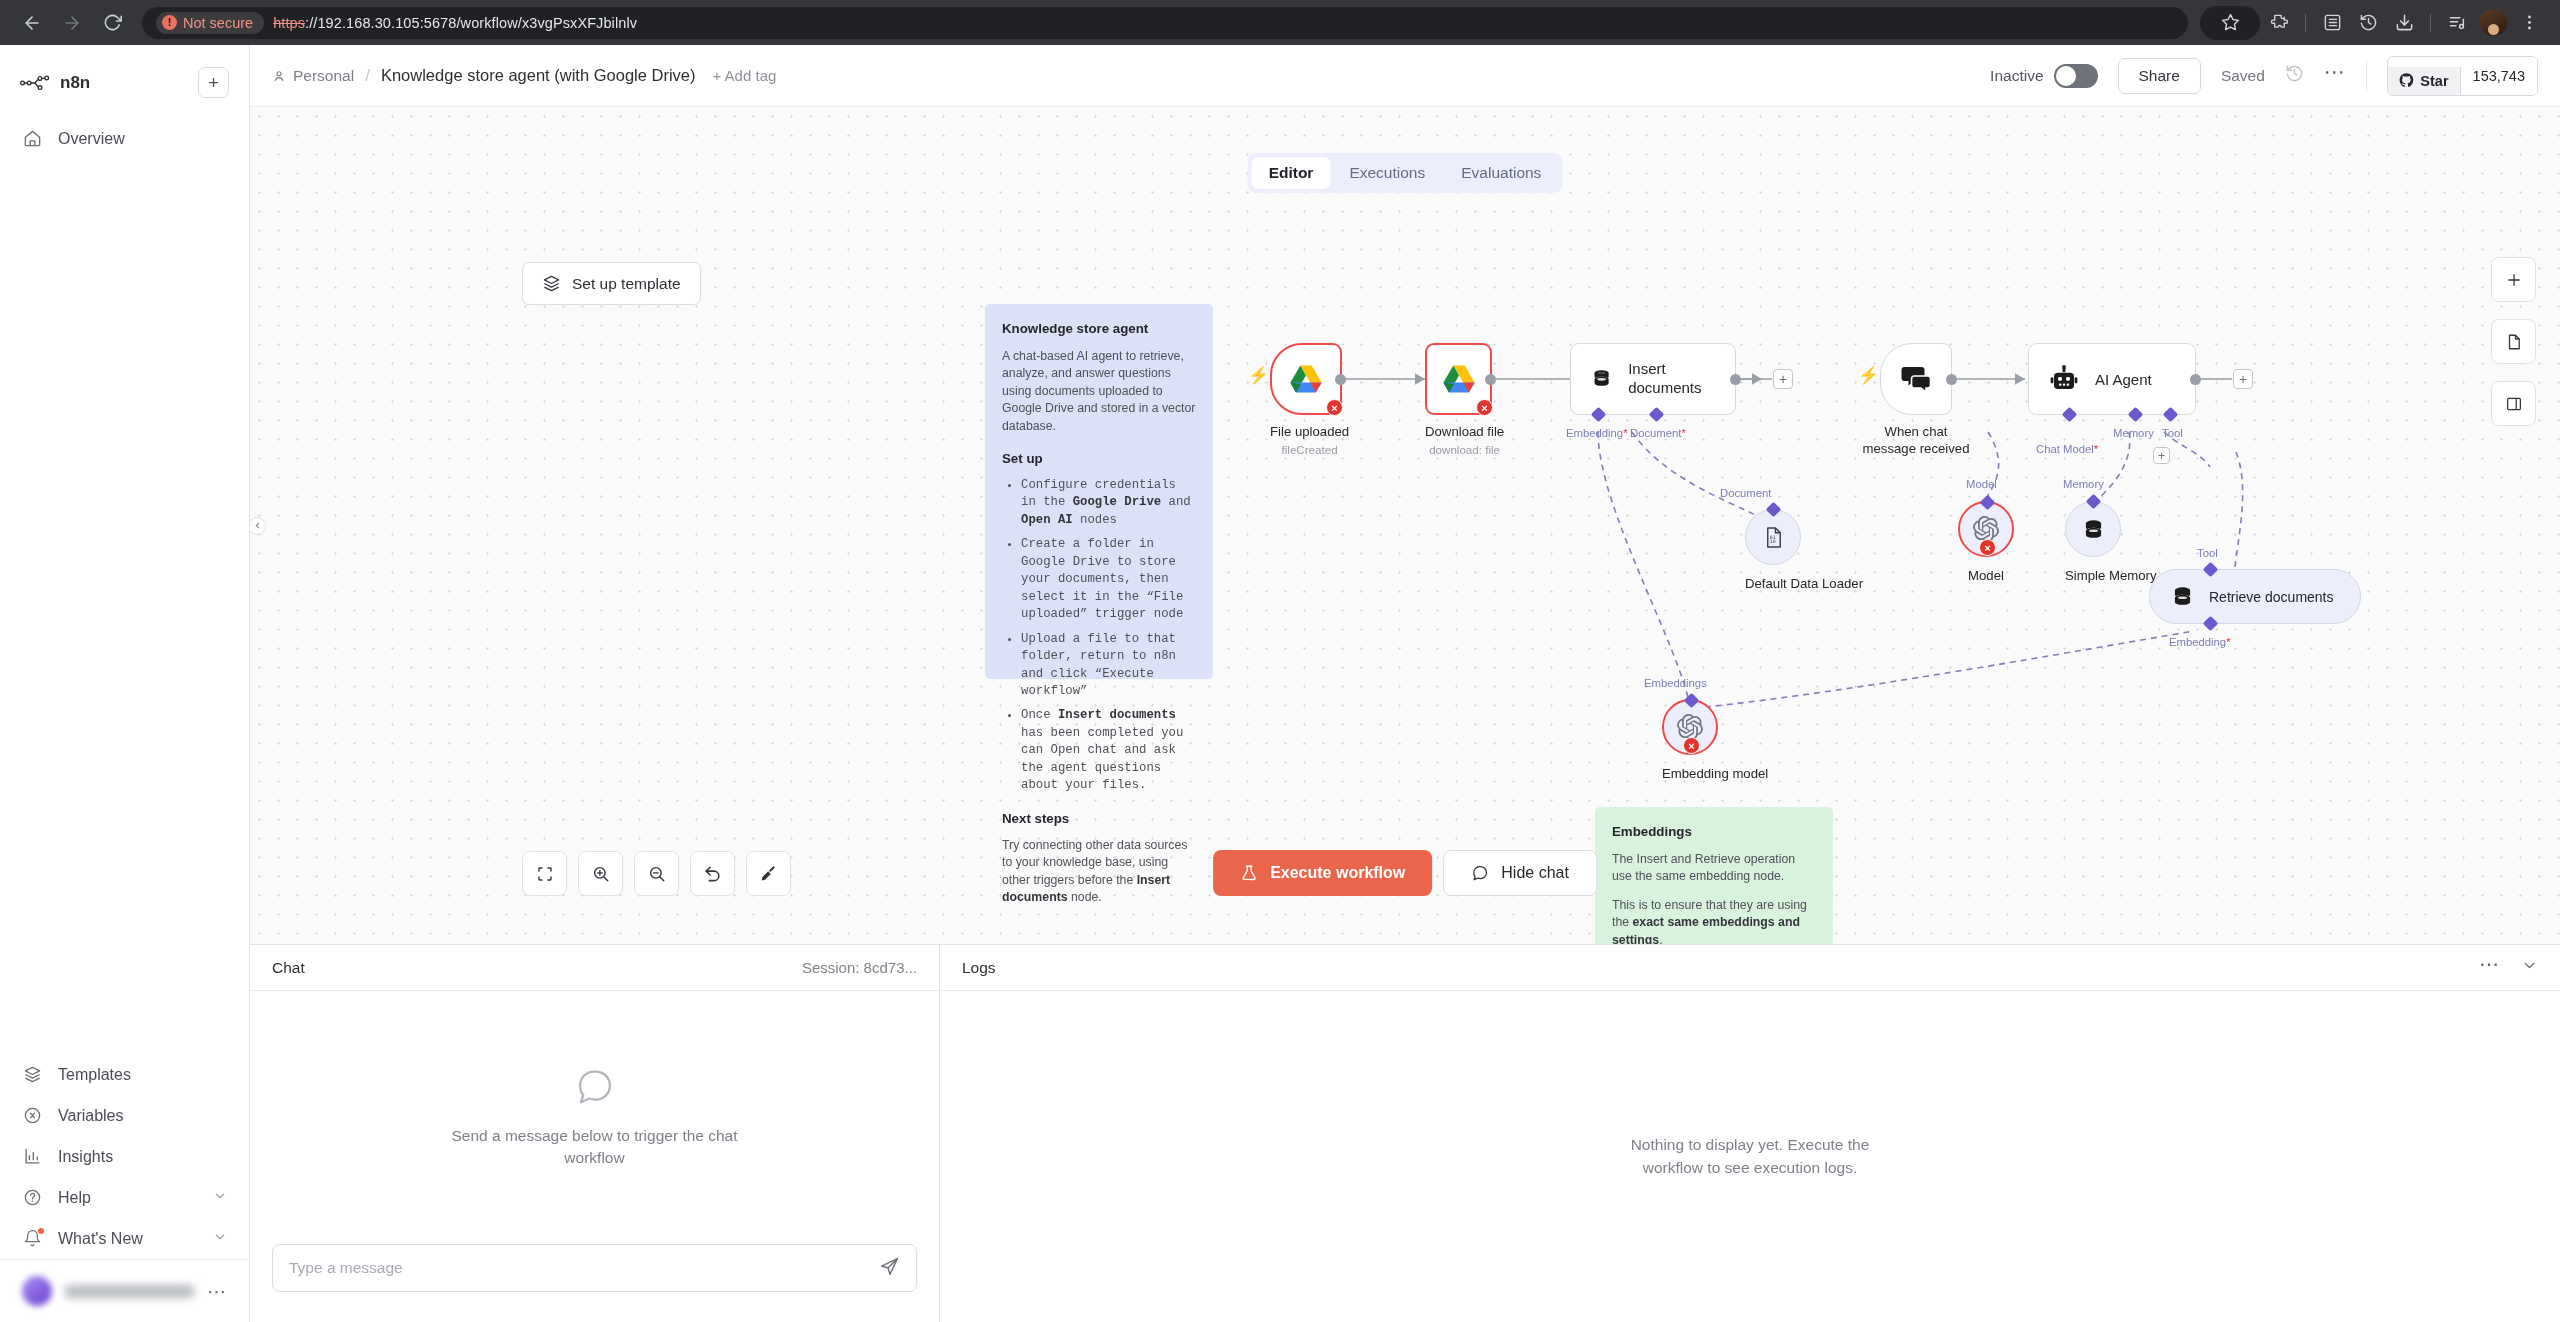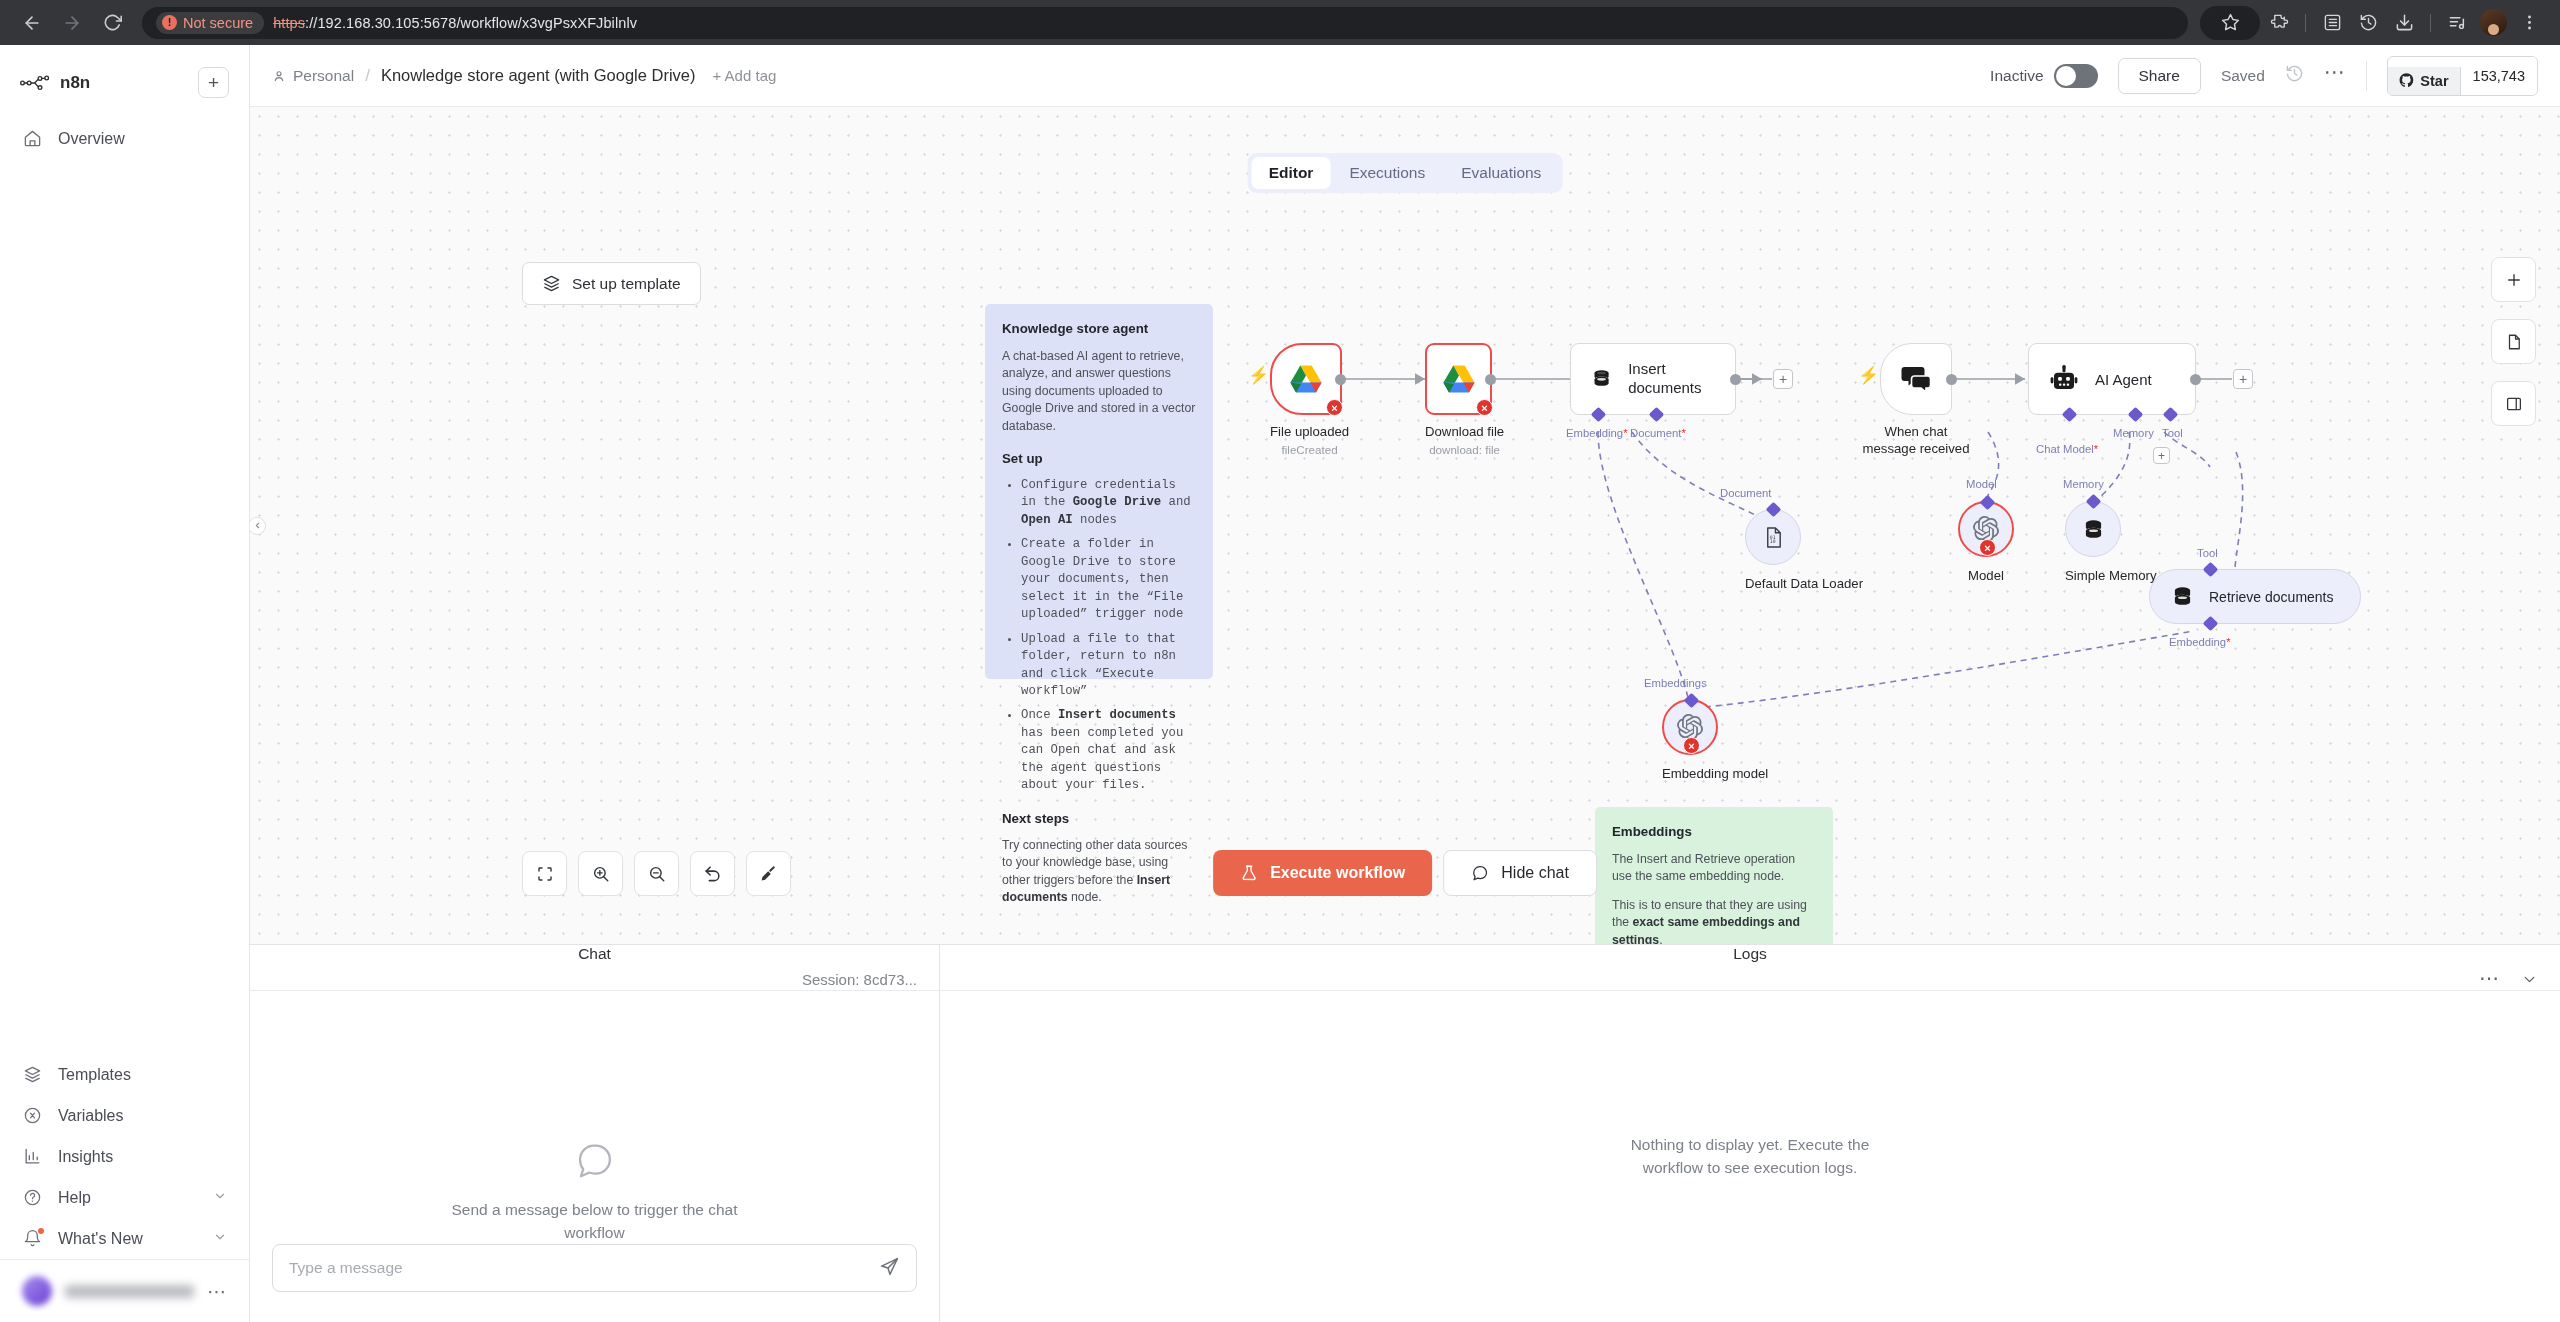--- a/index.html
+++ b/index.html
@@ -257,7 +257,7 @@
   .chat-panel { width: 690px; border-right: 1px solid #e4e4e7; display: flex; flex-direction: column; }
   .panel-head {
     height: 46px; border-bottom: 1px solid #ebebed; display: flex; align-items: center;
-    padding: 0 22px; gap: 8px; flex-direction: column;
+    padding: 0 22px; gap: 16px;
   }
   .panel-title { font-size: 15.5px; color: #2e3036; }
   .session-txt { margin-left: auto; font-size: 15px; color: #80848c; }

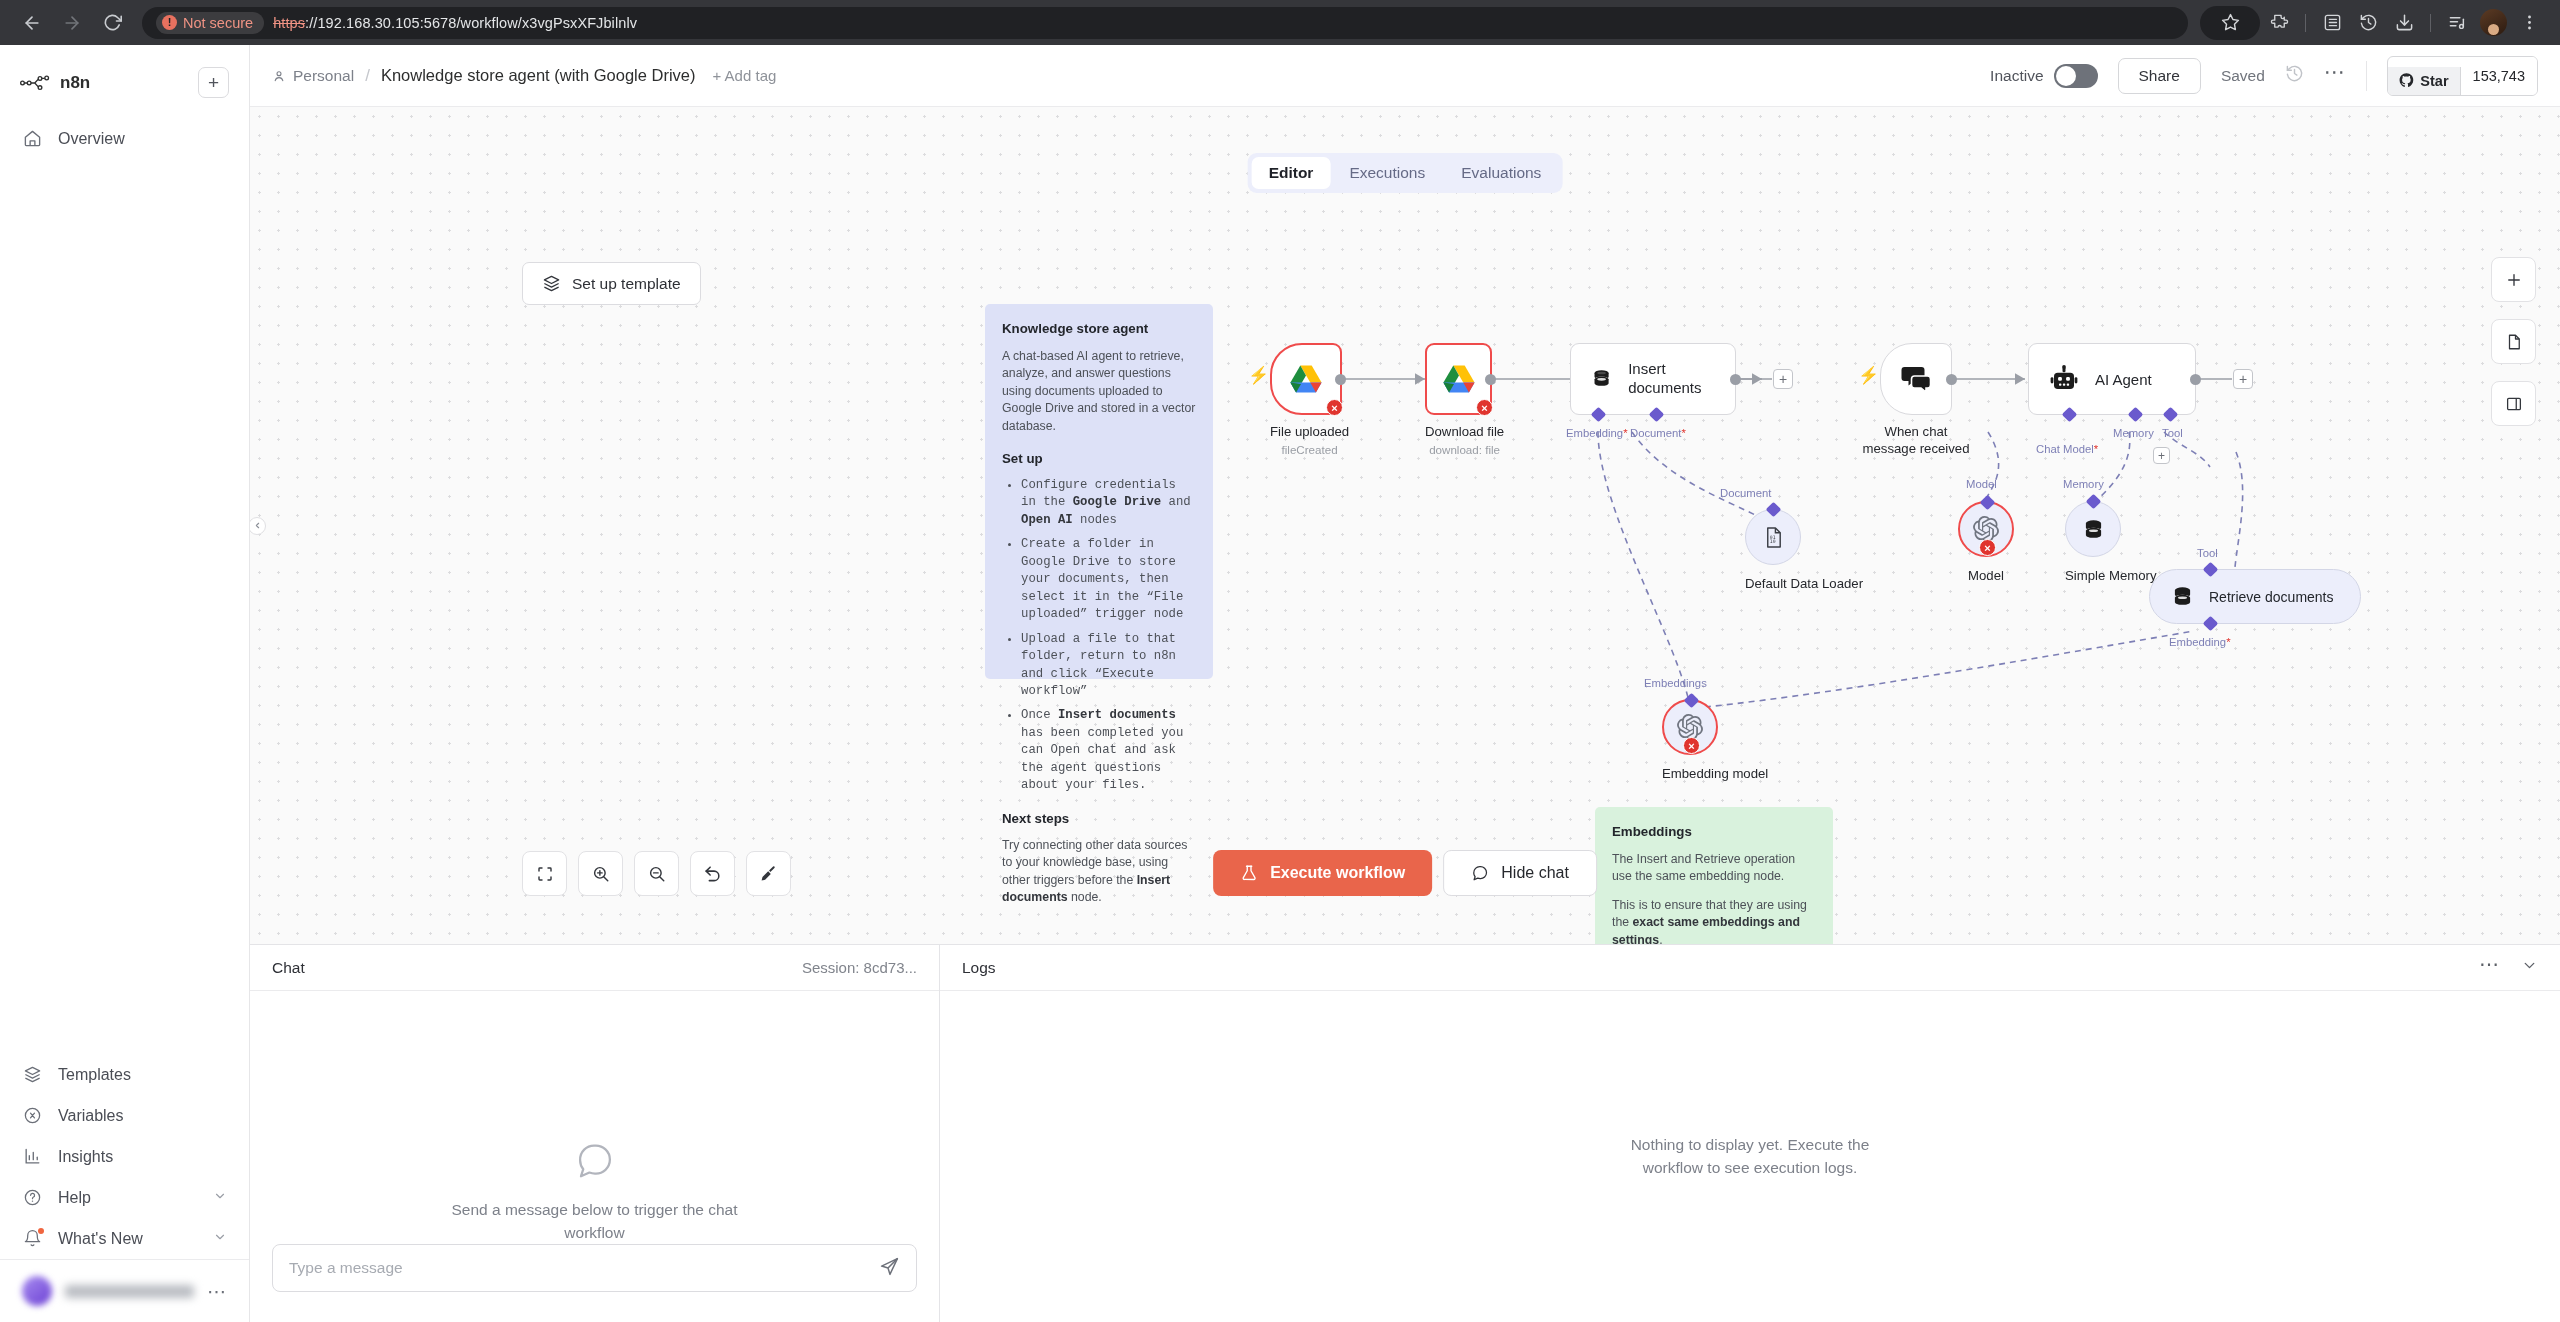--- a/index.html
+++ b/index.html
@@ -261,7 +261,7 @@
   }
   .panel-title { font-size: 15.5px; color: #2e3036; }
   .session-txt { margin-left: auto; font-size: 15px; color: #80848c; }
-  .chat-body { flex: 1; display: flex; flex-direction: column; align-items: center; justify-content: flex-end; gap: 17px; }
+  .chat-body { flex: 1; display: flex; flex-direction: column; align-items: center; justify-content: center; gap: 17px; }
   .chat-empty-text { text-align: center; font-size: 15.5px; color: #7d818a; line-height: 1.45; max-width: 300px; }
   .chat-input-wrap { padding: 0 22px 30px; }
   .chat-input {

